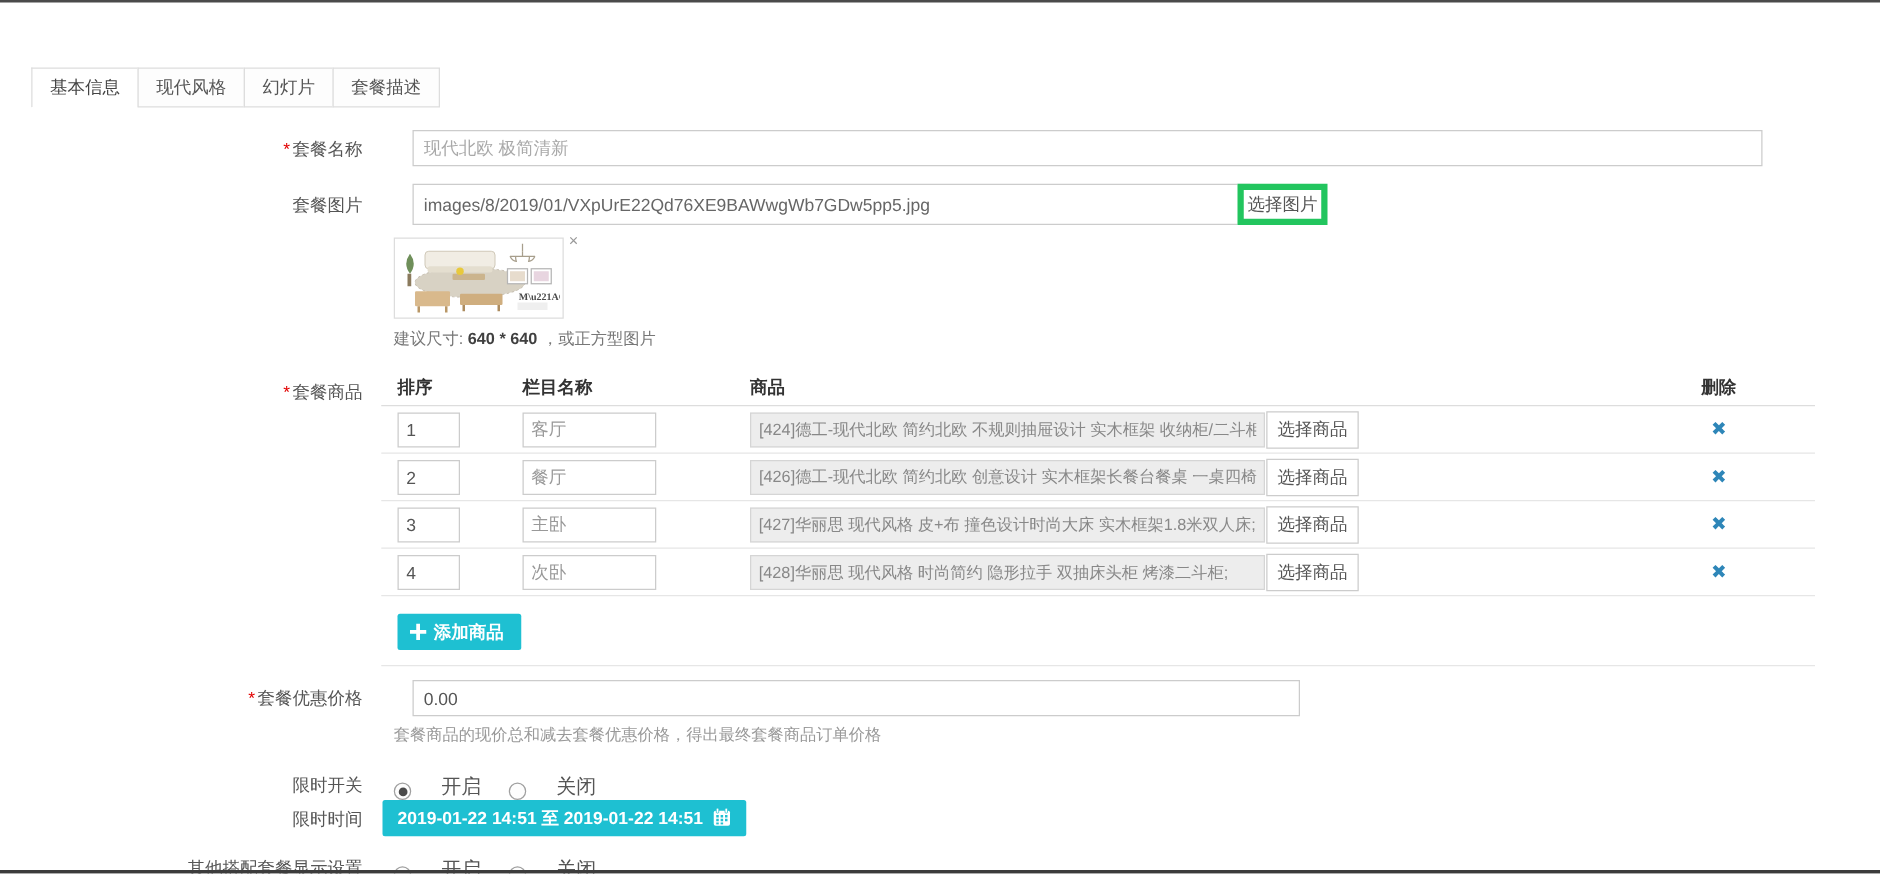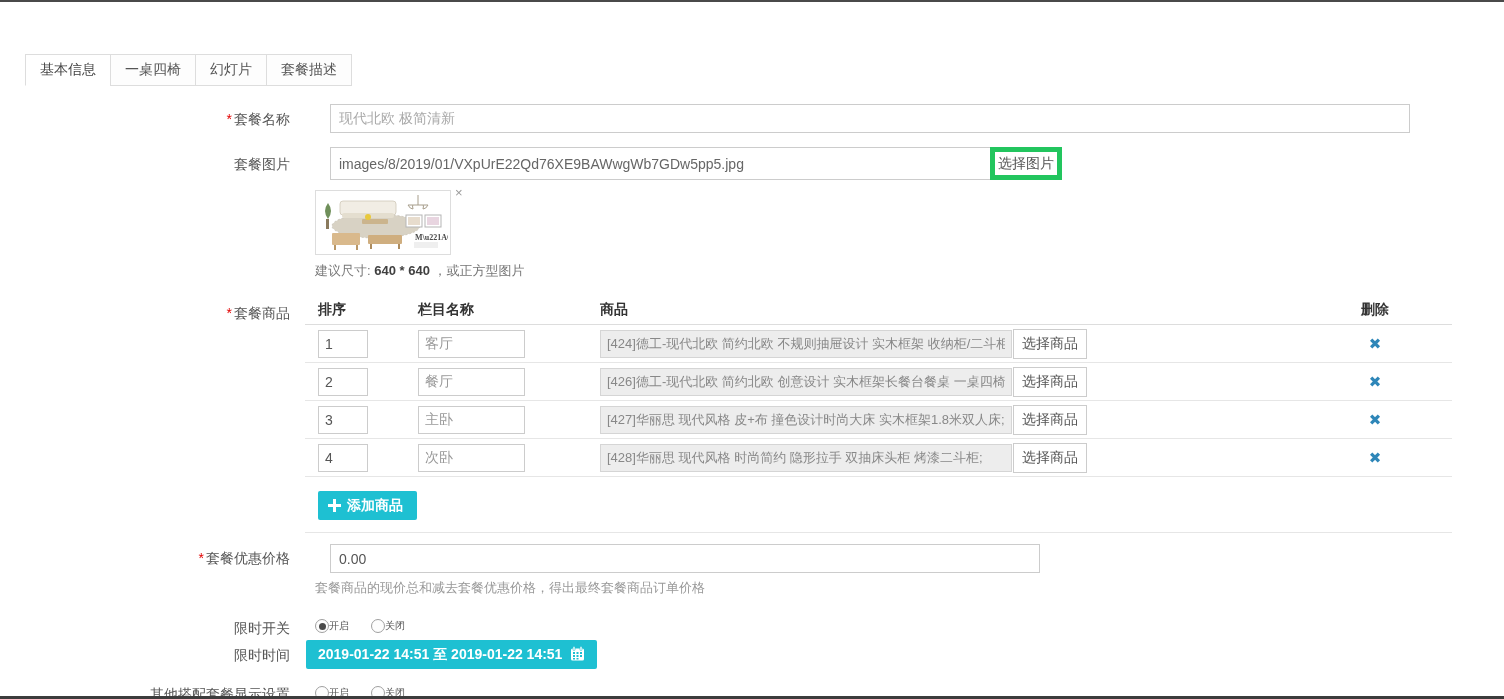--- a/index.html
+++ b/index.html
@@ -100,7 +100,7 @@
 
   <div class="tabs">
     <div class="tab active">基本信息</div>
-    <div class="tab">一桌四椅</div>
+    <div class="tab">现代风格</div>
     <div class="tab">幻灯片</div>
     <div class="tab">套餐描述</div>
   </div>

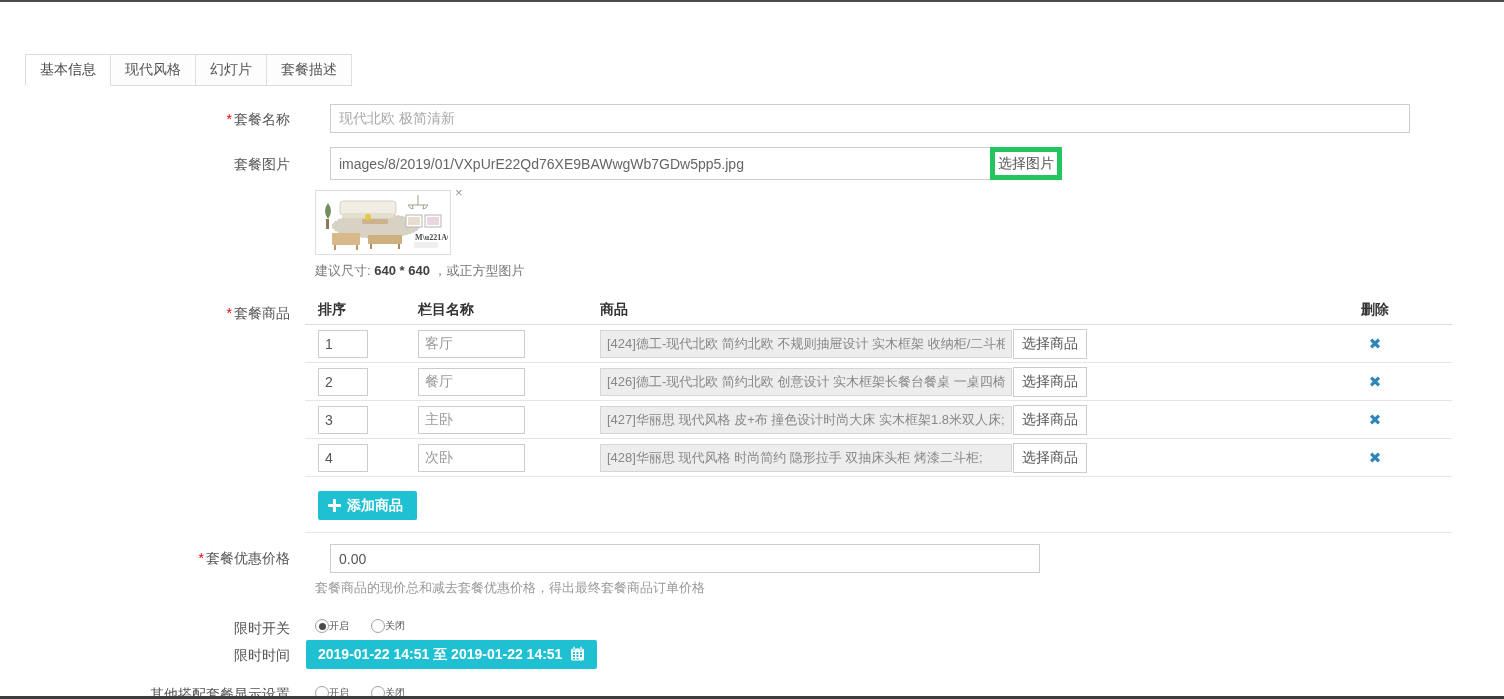--- a/index.html
+++ b/index.html
@@ -76,7 +76,7 @@
 
   
   .radio-row { position:absolute; display:flex; align-items:center; gap:22px; }
-  .radio-opt { display:flex; align-items:flex-start; gap:0; cursor:pointer; font-size:10px; color:#555; }
+  .radio-opt { display:flex; align-items:flex-end; gap:24px; cursor:pointer; font-size:16px; color:#555; }
   .radio-circ { width:14px; height:14px; border:1px solid #a0a0a0; border-radius:50%; background:#fdfdfd;
                 display:inline-flex; align-items:center; justify-content:center; }
   .radio-circ.checked::after { content:""; width:7px; height:7px; border-radius:50%; background:#4a4a4a; }

